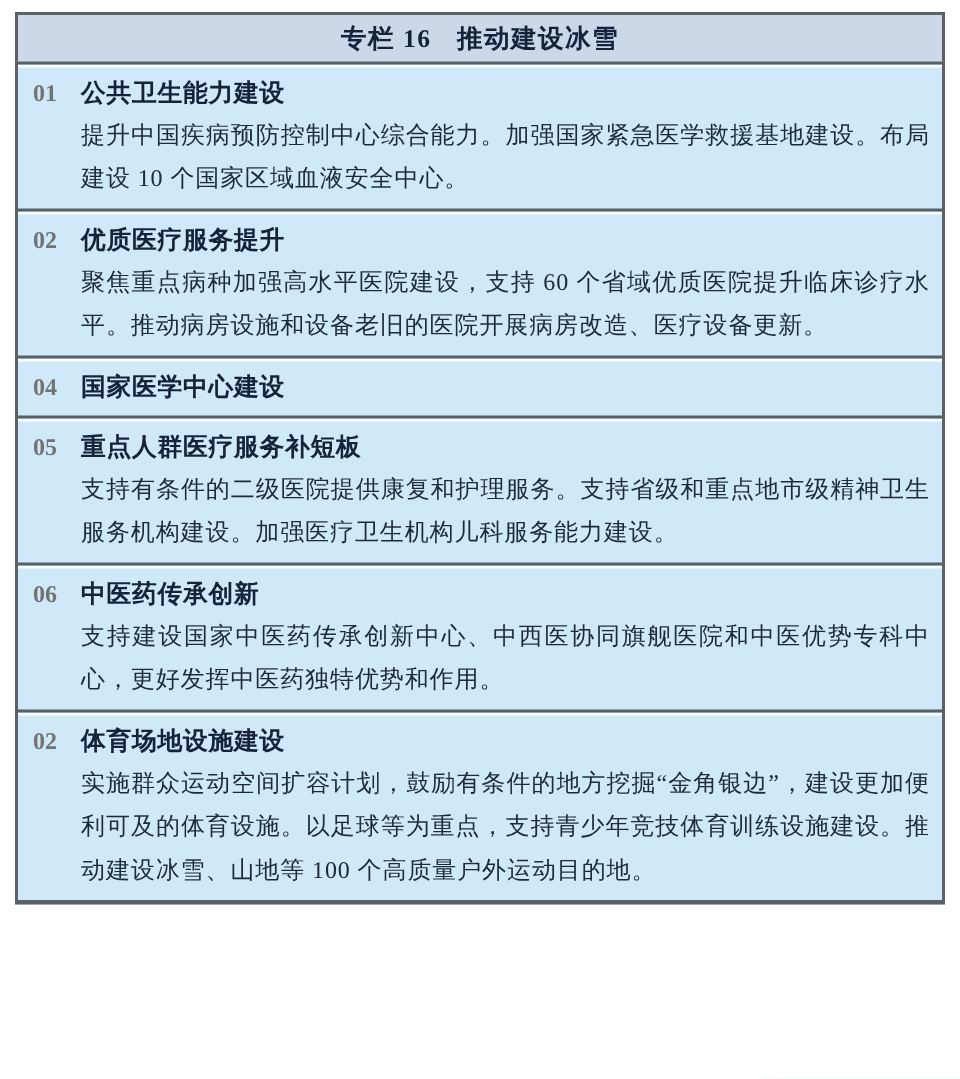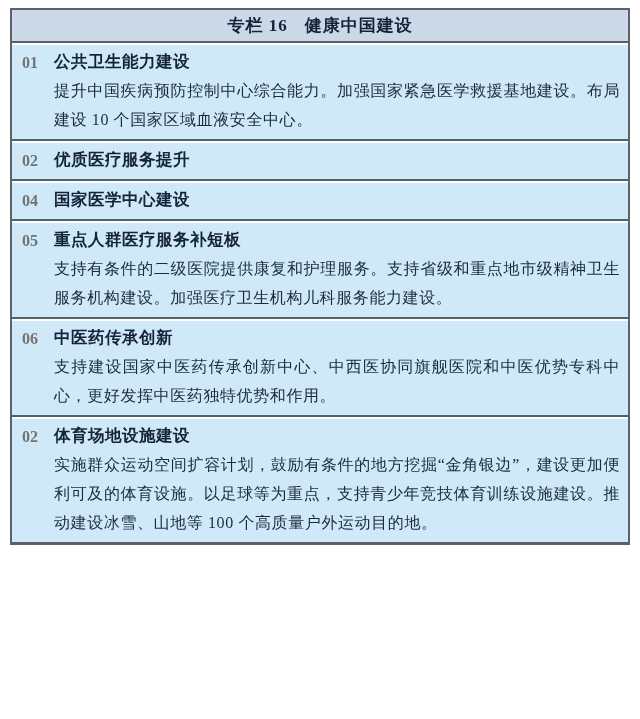--- a/index.html
+++ b/index.html
@@ -78,7 +78,7 @@
     <div class="panel-header">
       <span>专栏 16</span>
       <span class="title-gap"></span>
-      <span>健康中国建设</span>
+      <span>推动建设冰雪</span>
     </div>
     <div id="sections-container">
   <div class="section">

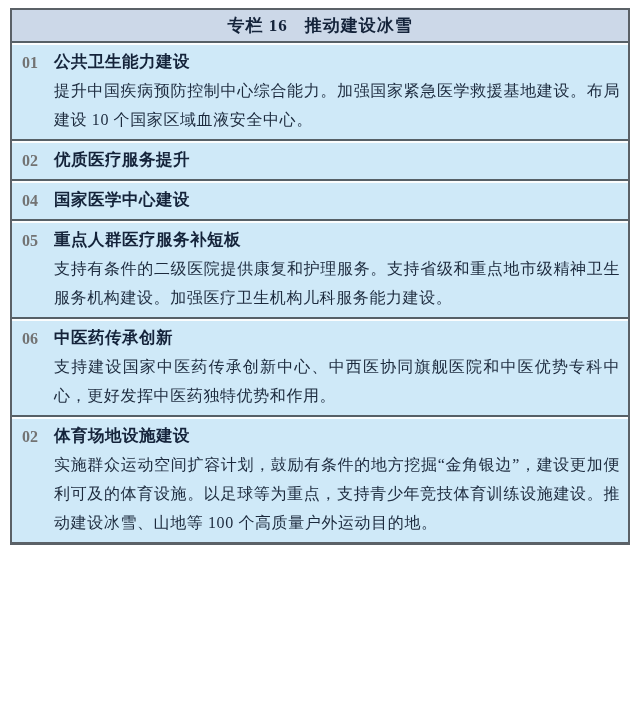--- a/index.html
+++ b/index.html
@@ -90,6 +90,7 @@
   <div class="section">
     <span class="num">02</span>
     <div class="heading">优质医疗服务提升</div>
+    <p class="body-text">聚焦重点病种加强高水平医院建设，支持 60 个省域优质医院提升临床诊疗水平。推动病房设施和设备老旧的医院开展病房改造、医疗设备更新。</p>
   </div>
 
 

